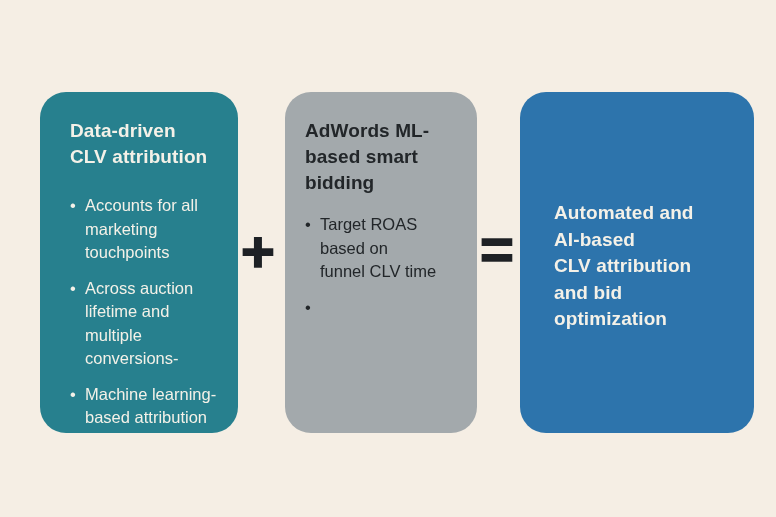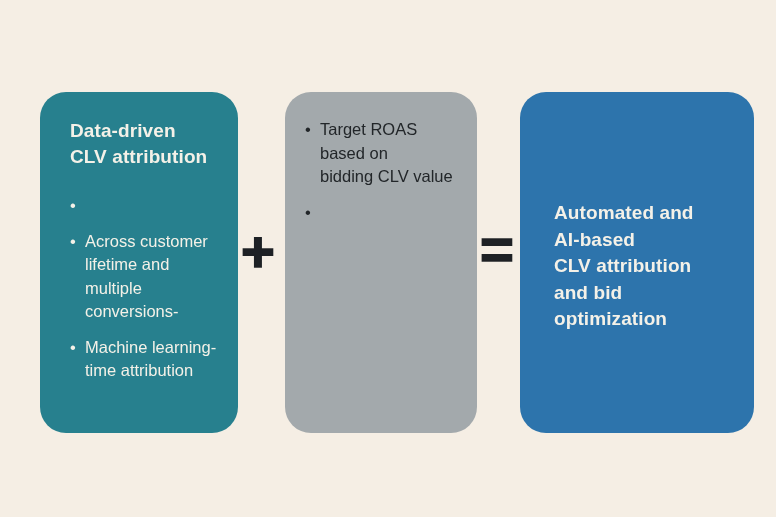--- a/index.html
+++ b/index.html
@@ -127,6 +127,9 @@
   <div class="operator op-plus">+</div>
 
   <div class="box box-gray">
+    <h2 class="box-title">AdWords ML-
+based smart
+bidding</h2>
     <ul class="bullets">
       <li>
         <span class="dot">•</span>

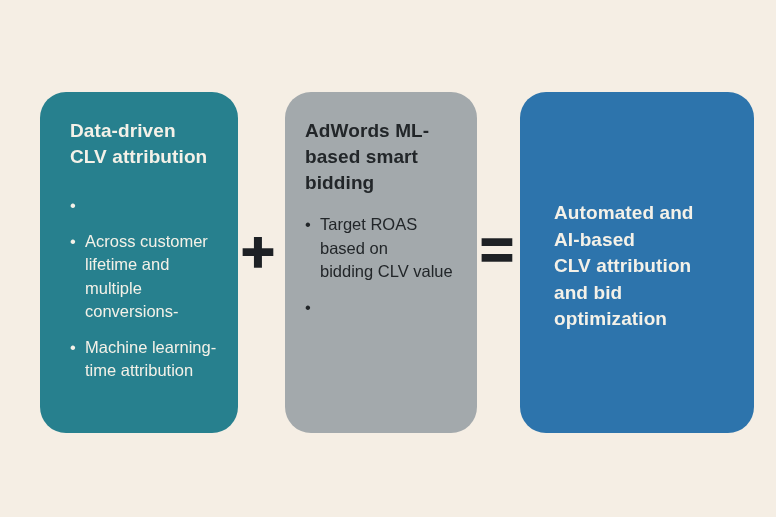--- a/index.html
+++ b/index.html
@@ -108,6 +108,9 @@
     <ul class="bullets">
       <li>
         <span class="dot">•</span>
+        <span class="btext">Accounts for all
+marketing
+touchpoints</span>
       </li>
       <li>
         <span class="dot">•</span>

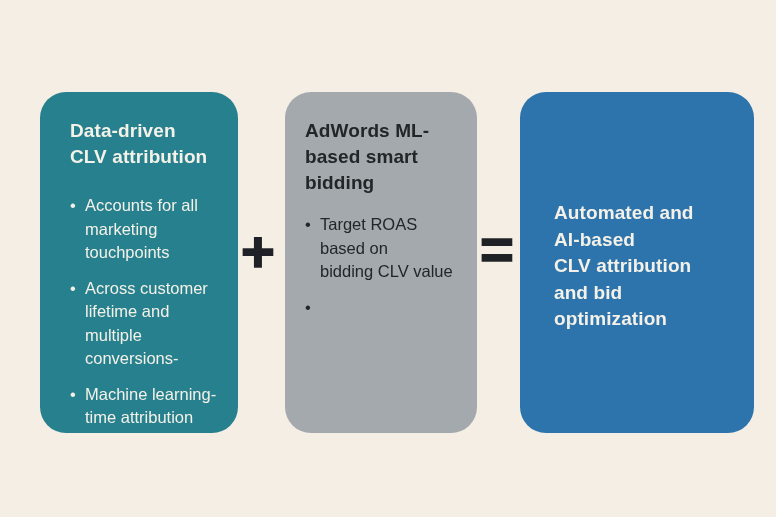--- a/index.html
+++ b/index.html
@@ -138,7 +138,7 @@
         <span class="dot">•</span>
         <span class="btext">Target ROAS
 based on
-bidding CLV value</span>
+funnel CLV time</span>
       </li>
       <li>
         <span class="dot">•</span>

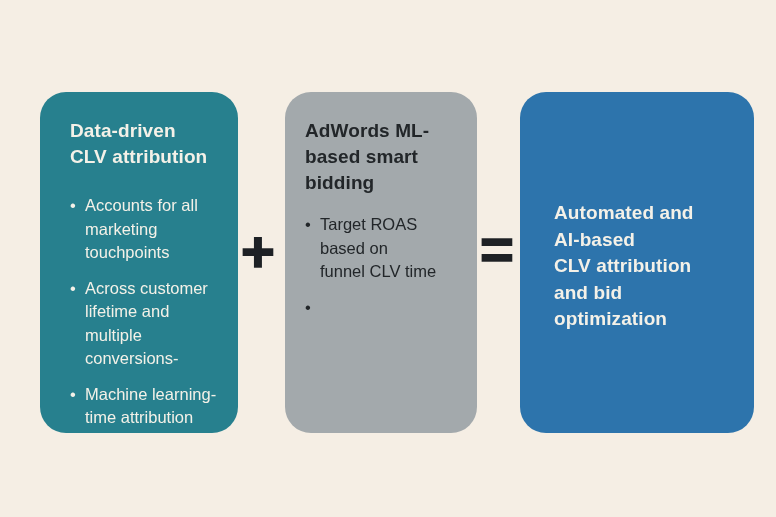--- a/index.html
+++ b/index.html
@@ -114,7 +114,7 @@
       </li>
       <li>
         <span class="dot">•</span>
-        <span class="btext">Across customer
+        <span class="btext">Across auction
 lifetime and
 multiple
 conversions-</span>

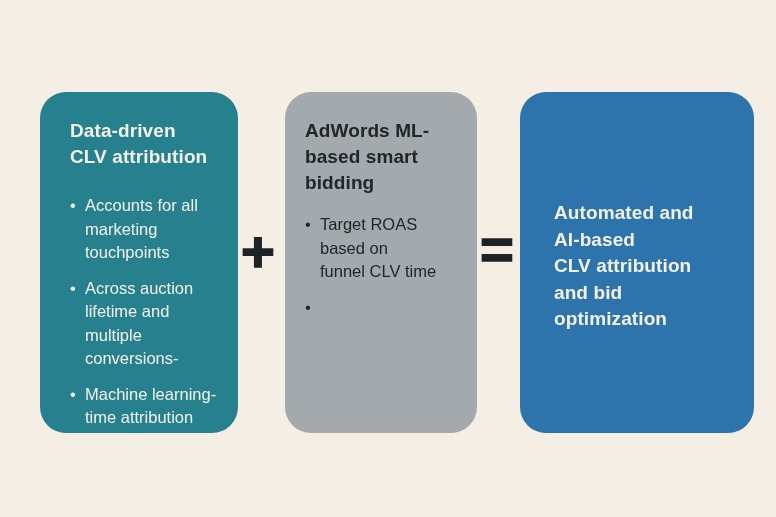--- a/index.html
+++ b/index.html
@@ -122,7 +122,7 @@
       <li>
         <span class="dot">•</span>
         <span class="btext">Machine learning-
-time attribution</span>
+based attribution</span>
       </li>
     </ul>
   </div>

